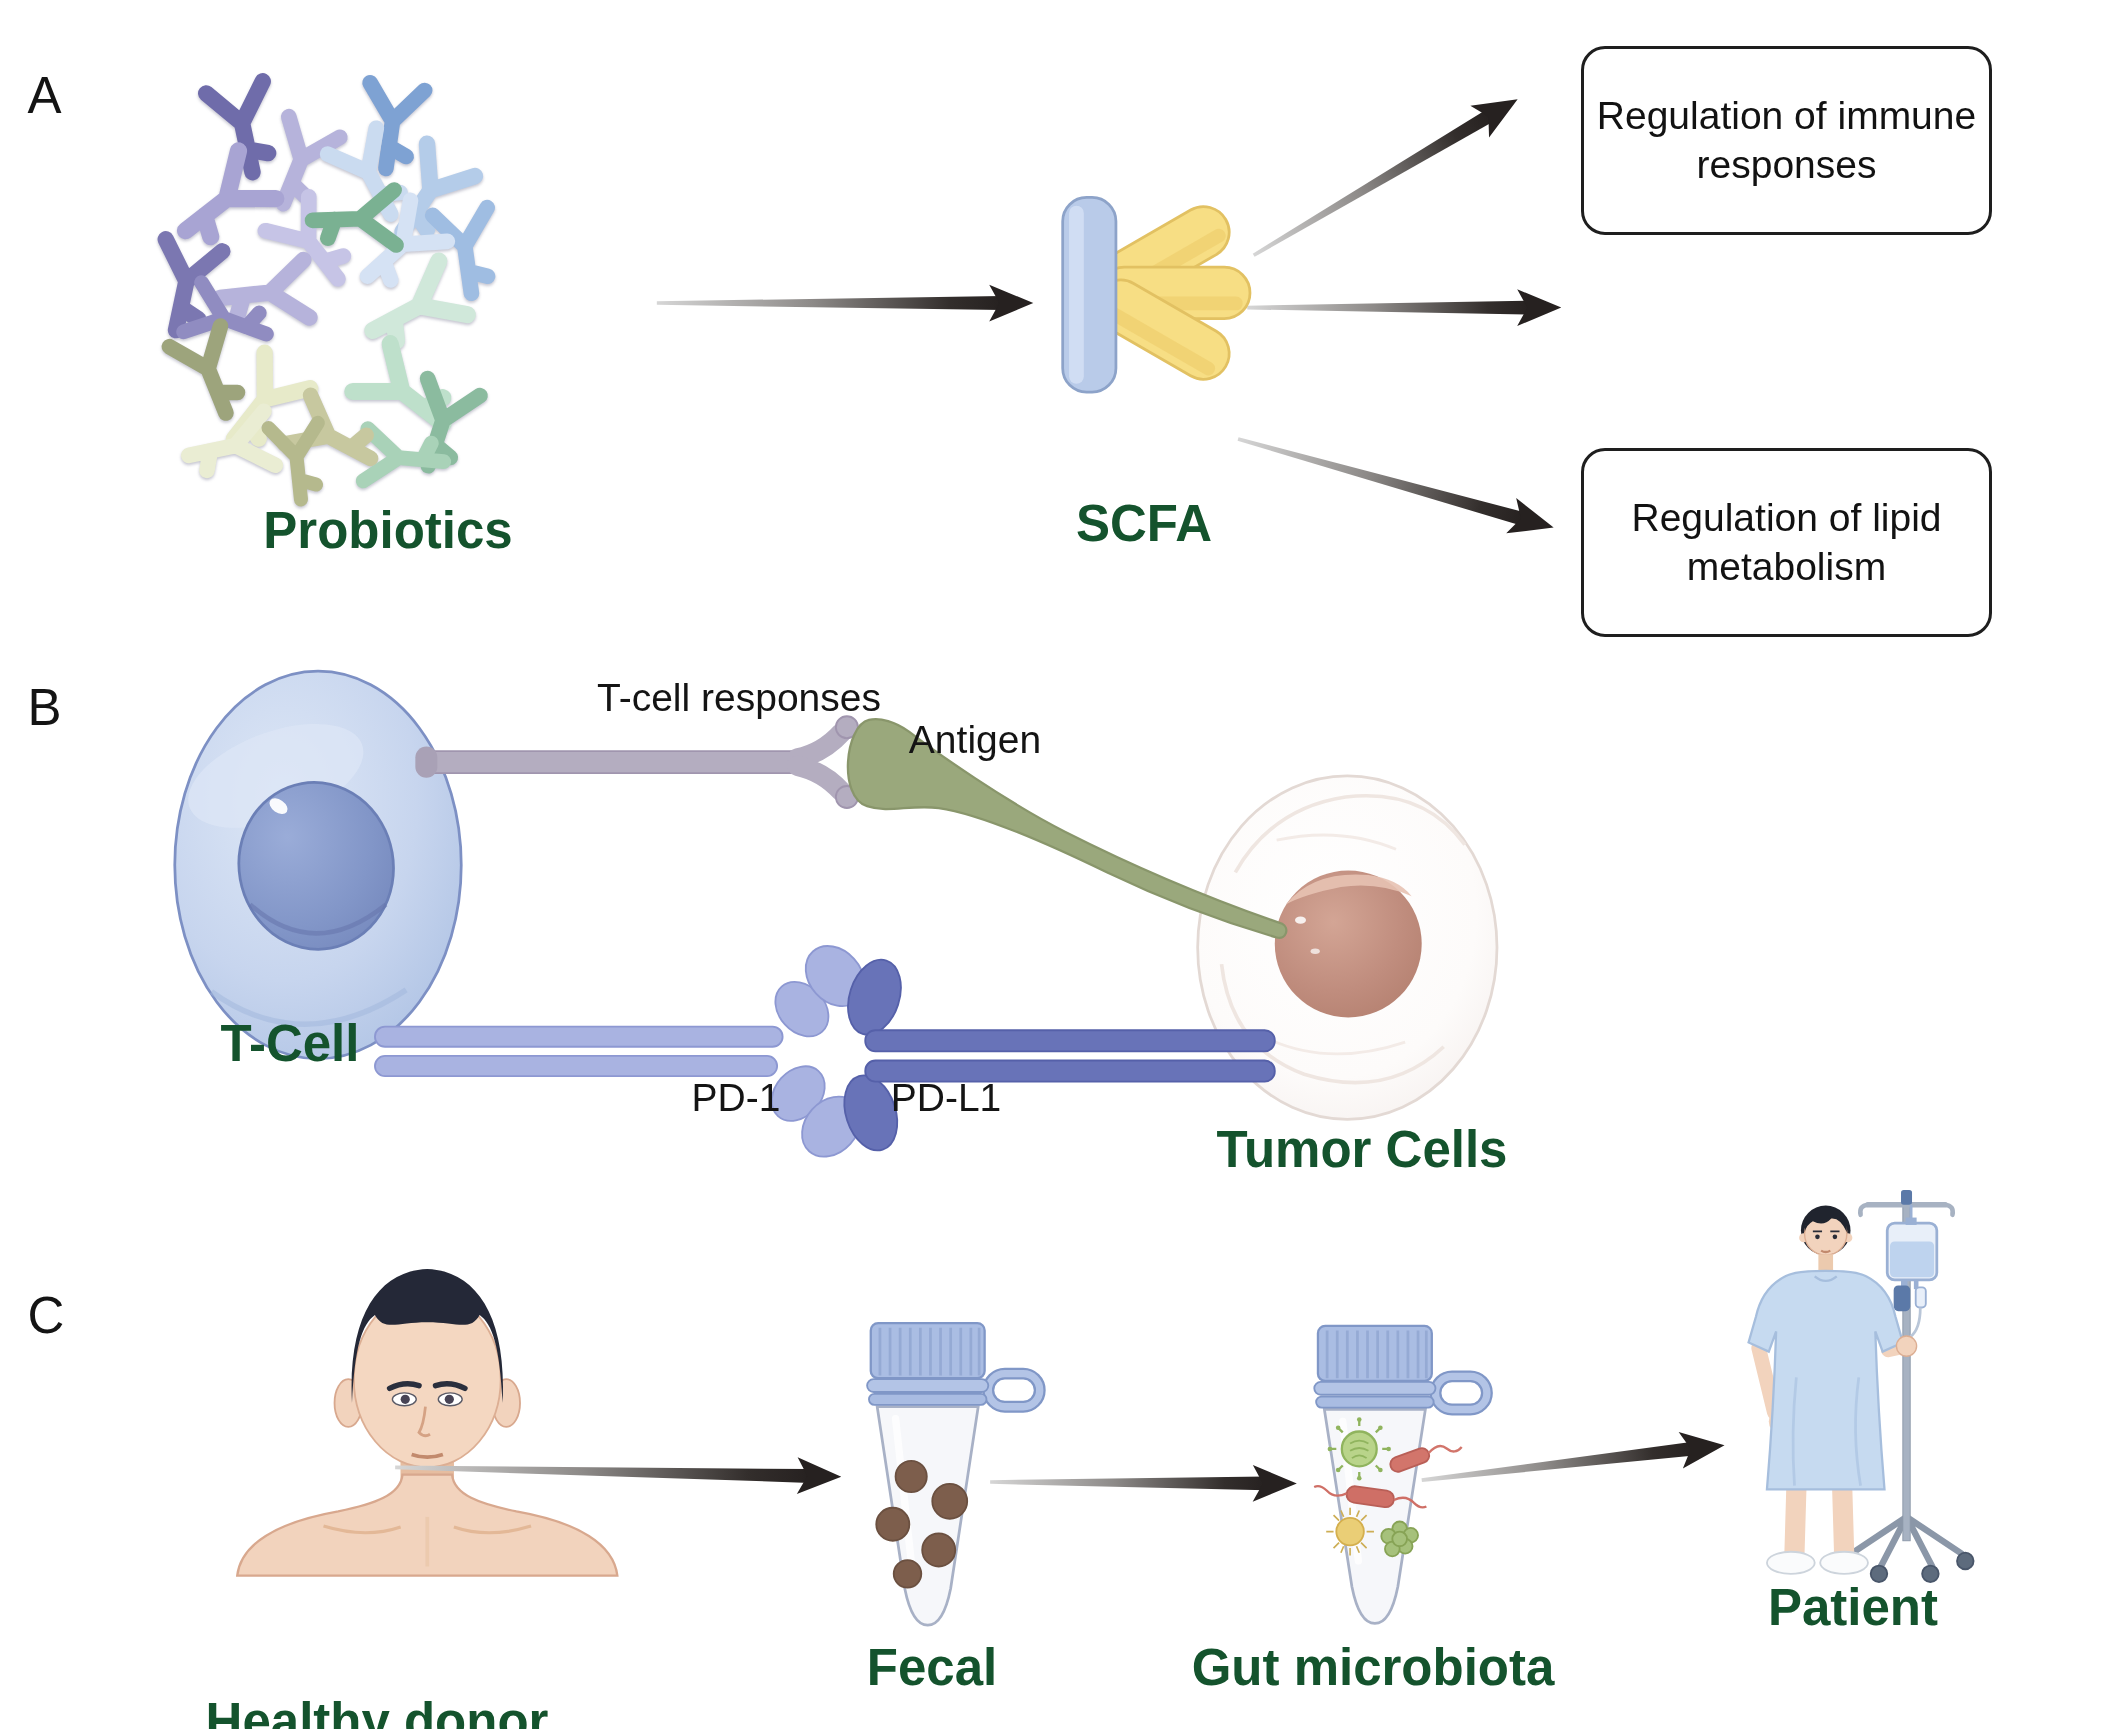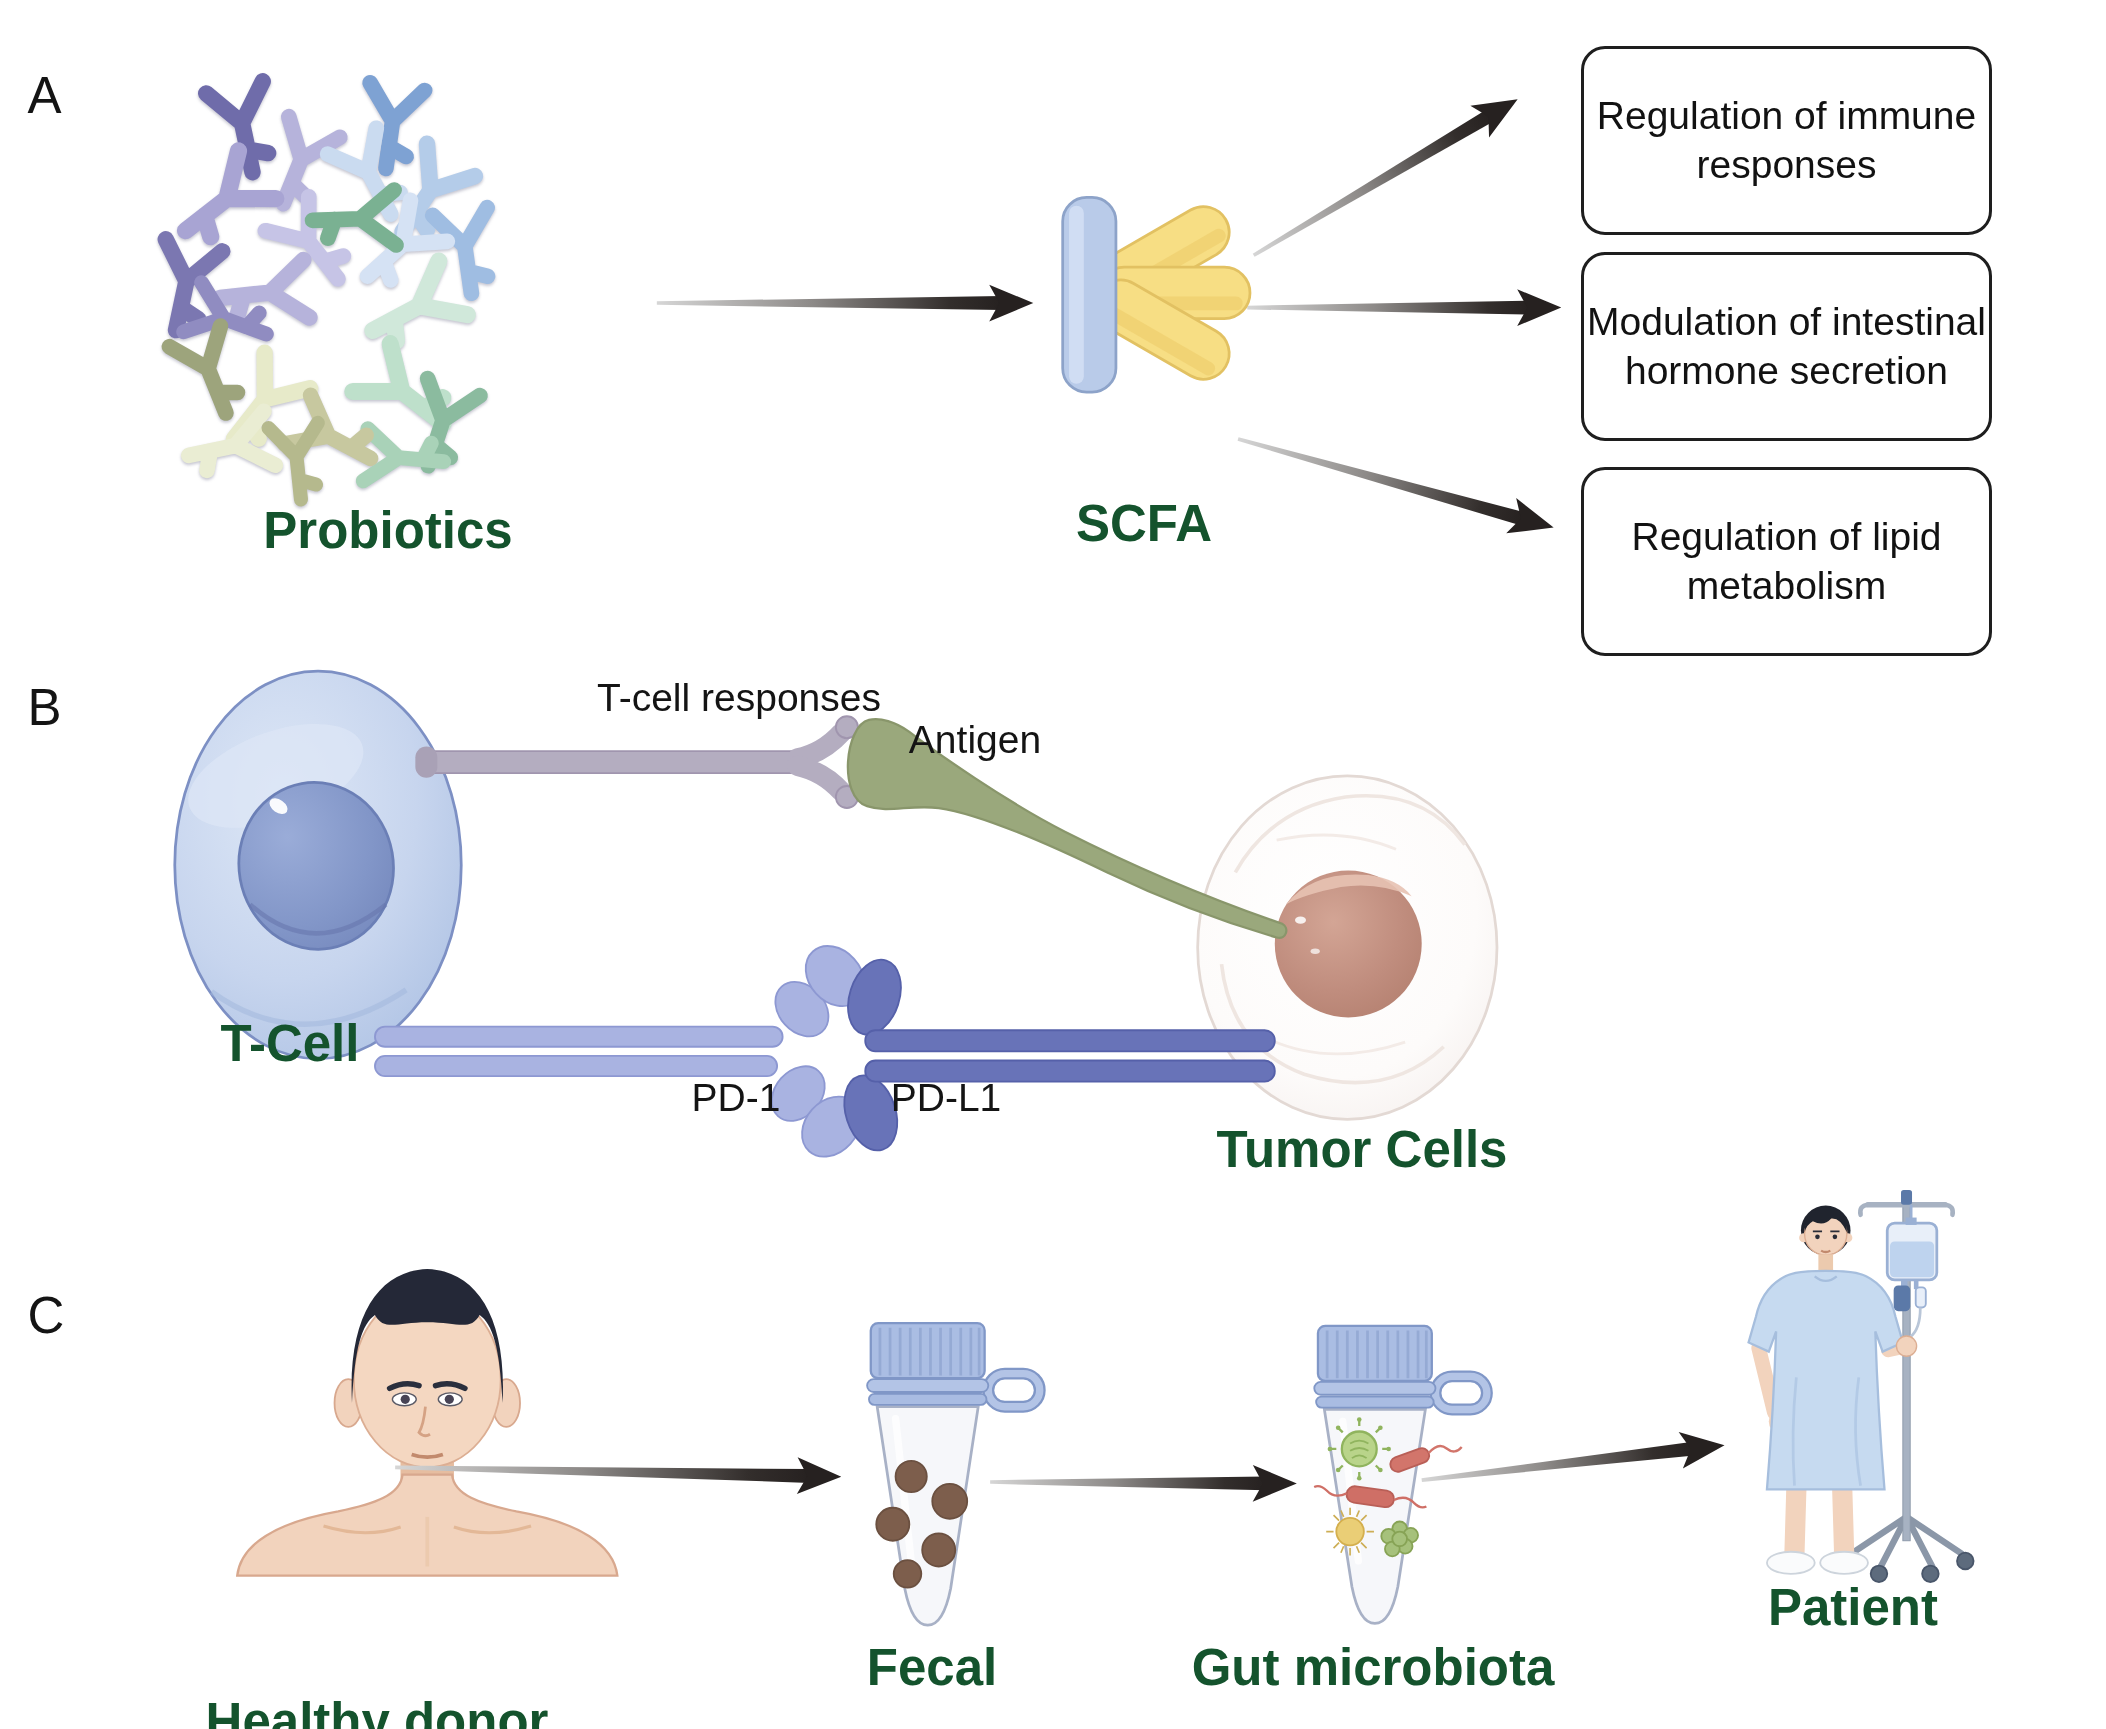--- a/index.html
+++ b/index.html
@@ -341,10 +341,6 @@
     <span>Regulation of immune
 responses</span>
   </div>
-  <div class="outcome-box" style="top:252px">
-    <span>Modulation of intestinal
-hormone secretion</span>
-  </div>
   <div class="outcome-box" style="top:467px">
     <span>Regulation of lipid
 metabolism</span>

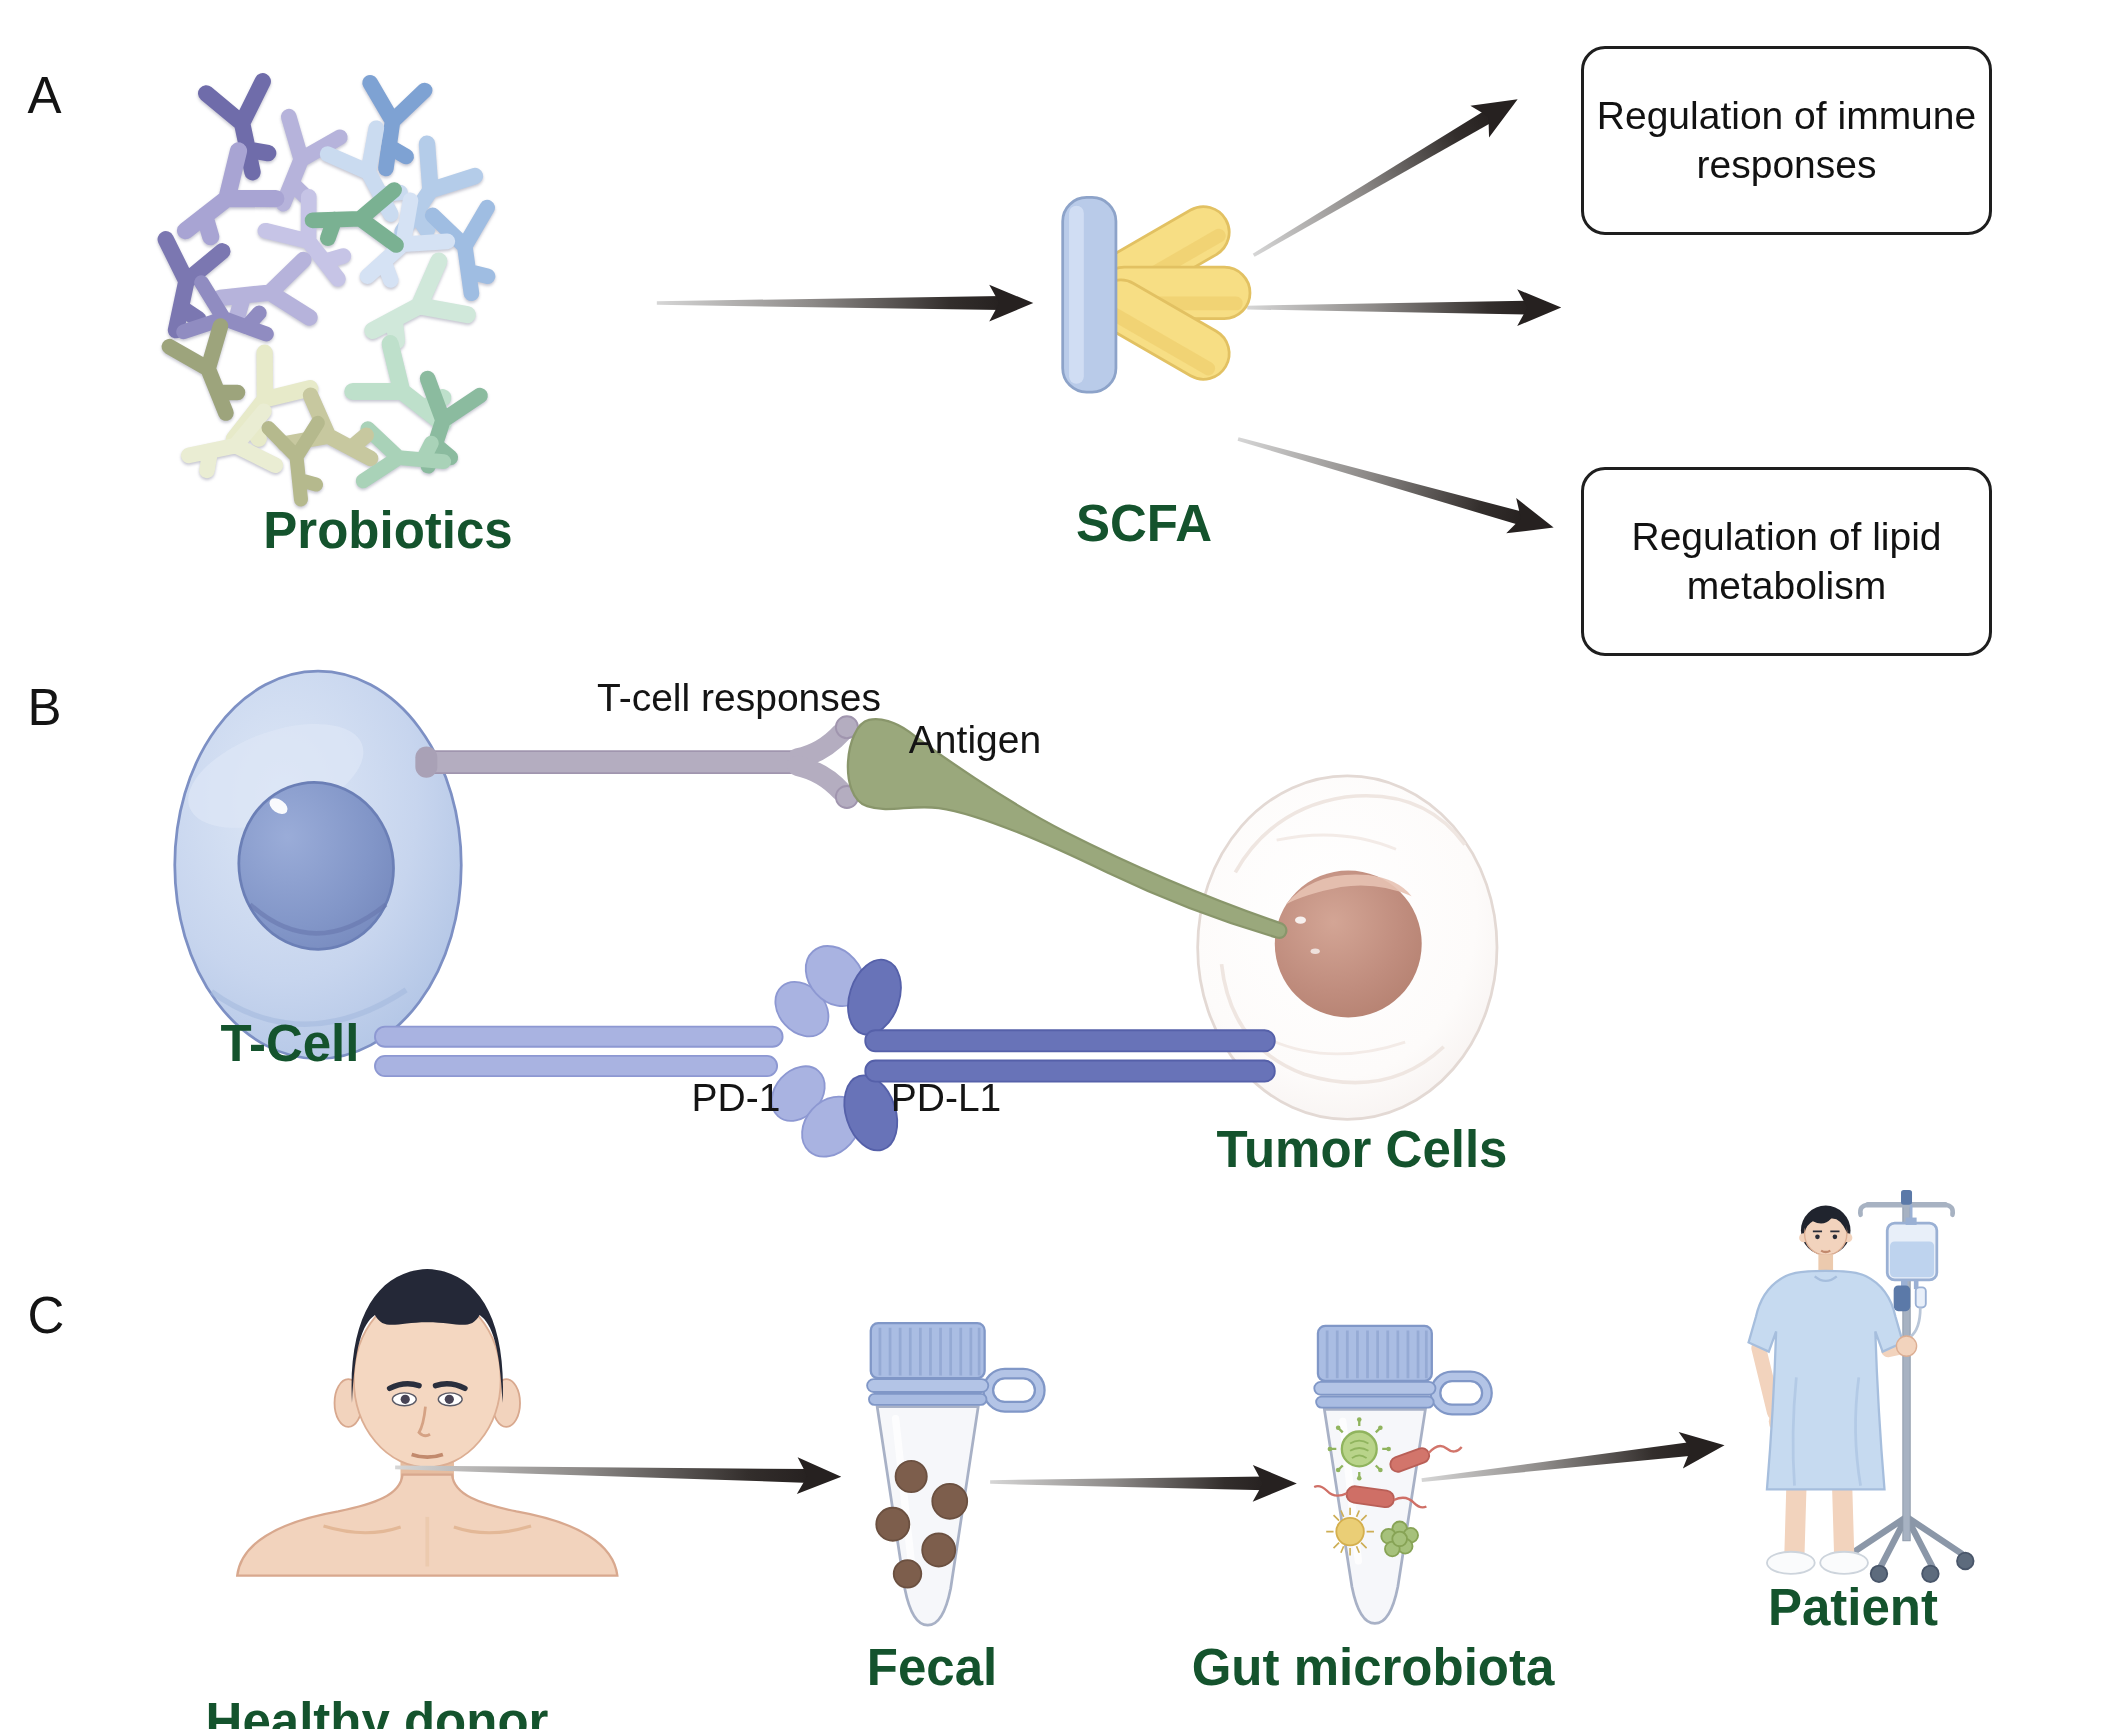--- a/index.html
+++ b/index.html
@@ -341,7 +341,7 @@
     <span>Regulation of immune
 responses</span>
   </div>
-  <div class="outcome-box" style="top:467px">
+  <div class="outcome-box" style="top:448px">
     <span>Regulation of lipid
 metabolism</span>
   </div>

